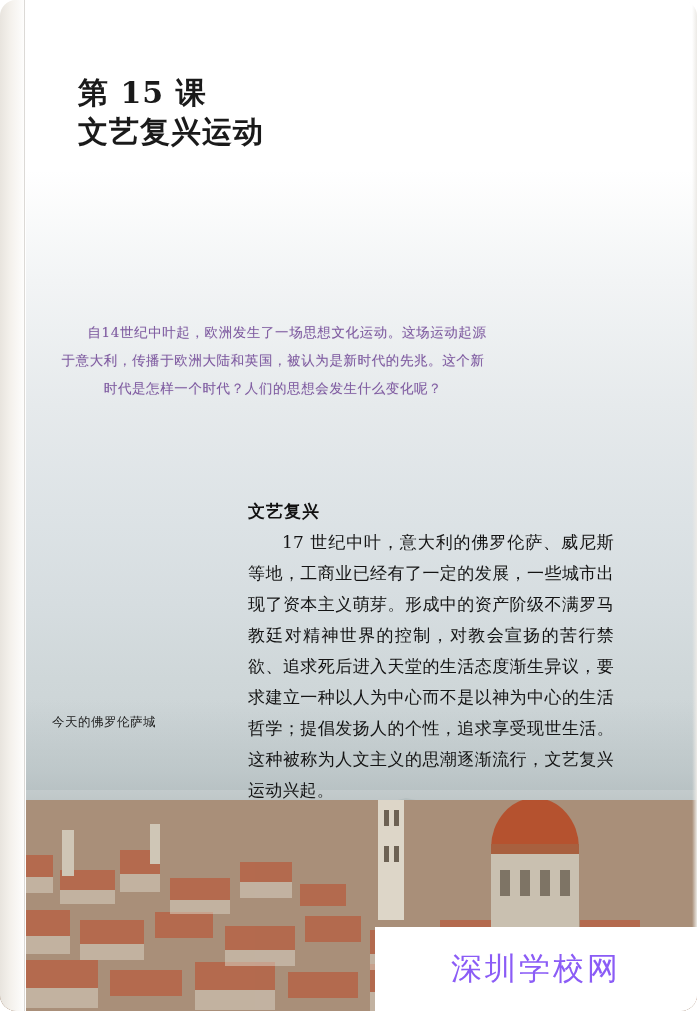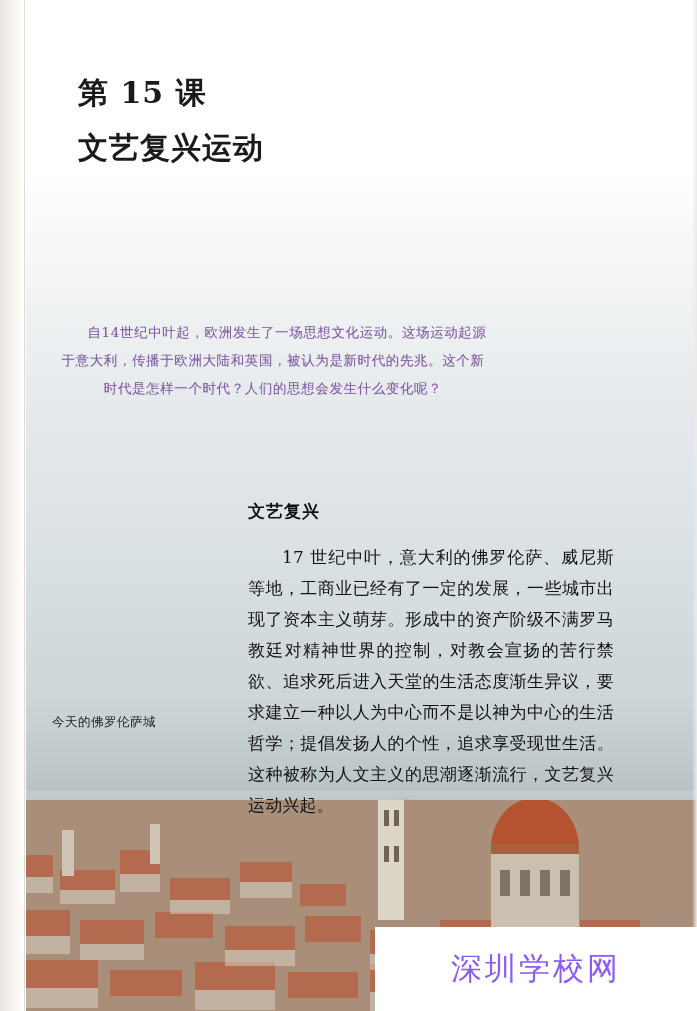--- a/index.html
+++ b/index.html
@@ -14,6 +14,7 @@
     overflow: hidden;
     background: #fdfdfb;
     font-family: "Liberation Serif", serif;
+    border-radius: 16px;
   }
   
   .binding {

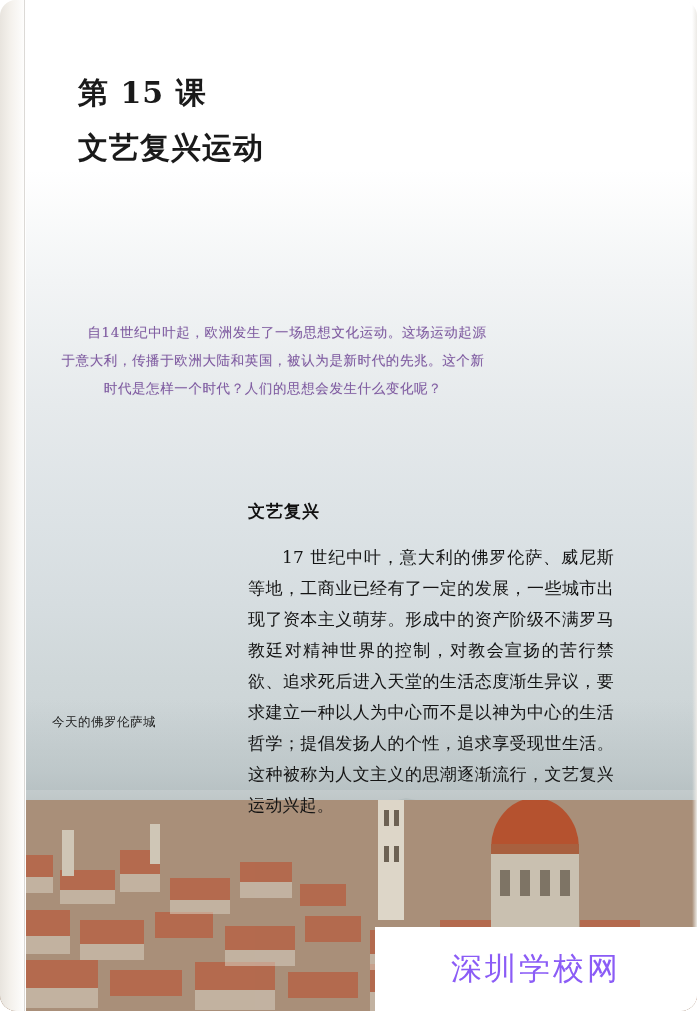--- a/index.html
+++ b/index.html
@@ -85,7 +85,7 @@
   .lesson-title {
     font-size: 30px;
     line-height: 40px;
-    margin-top: 16px;
+    margin-top: 0;
   }
 
   

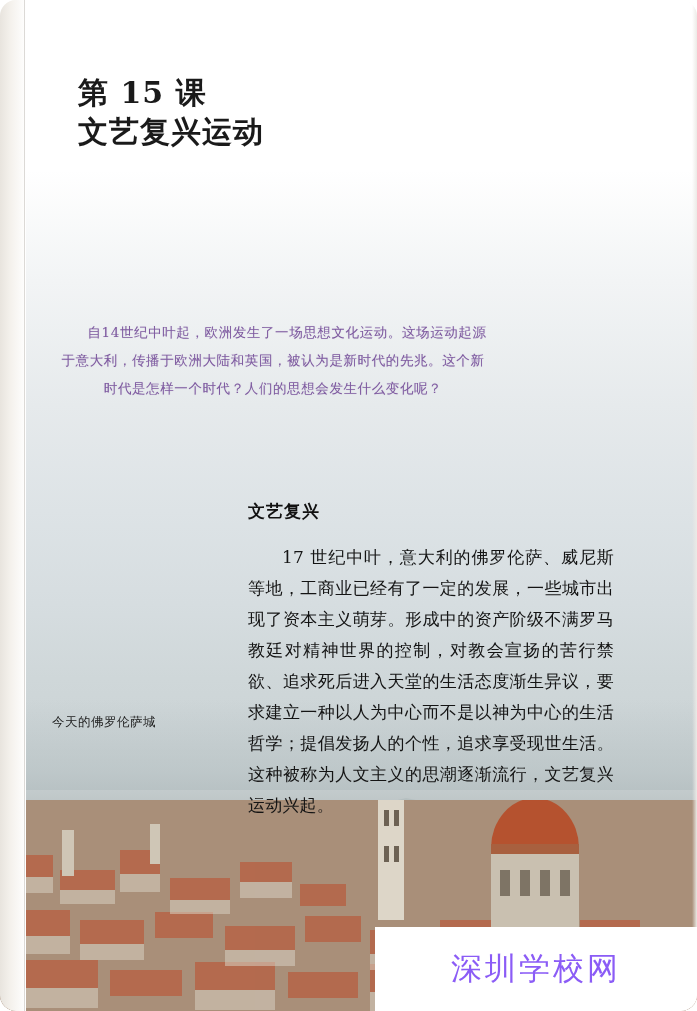--- a/index.html
+++ b/index.html
@@ -115,7 +115,7 @@
     font-size: 17px;
     color: #111;
     letter-spacing: 1px;
-    margin-bottom: 19px;
+    margin-bottom: 4px;
   }
   .body-text {
     font-family: "DejaVu Serif", serif;

